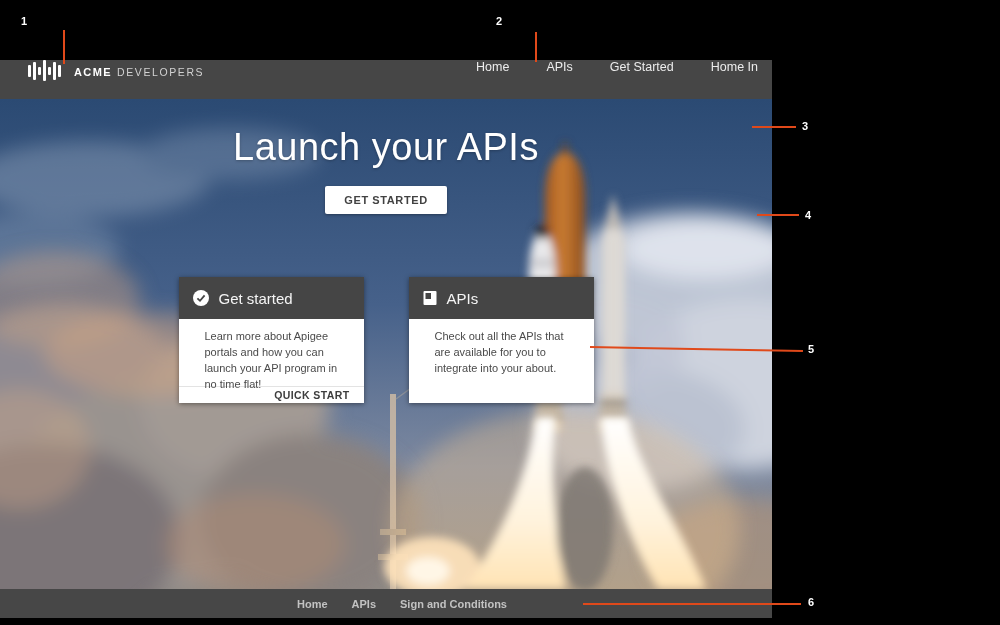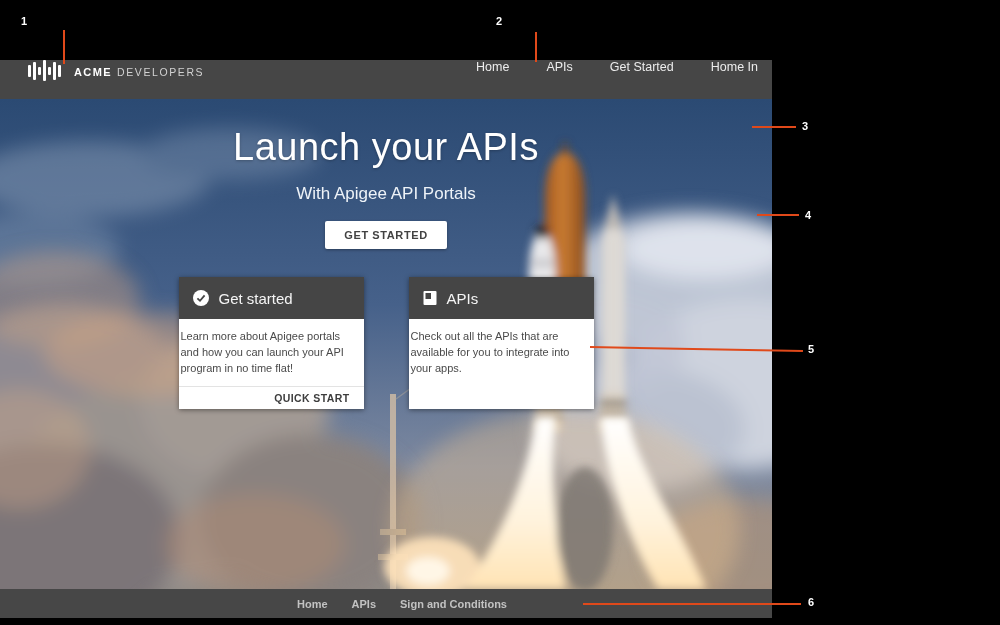--- a/index.html
+++ b/index.html
@@ -192,7 +192,6 @@
 
       <div class="hero-content">
         <div class="hero-title">Launch your APIs</div>
-        <div class="hero-subtitle">With Apigee API Portals</div>
         <div><button class="hero-cta">GET STARTED</button></div>
       </div>
 

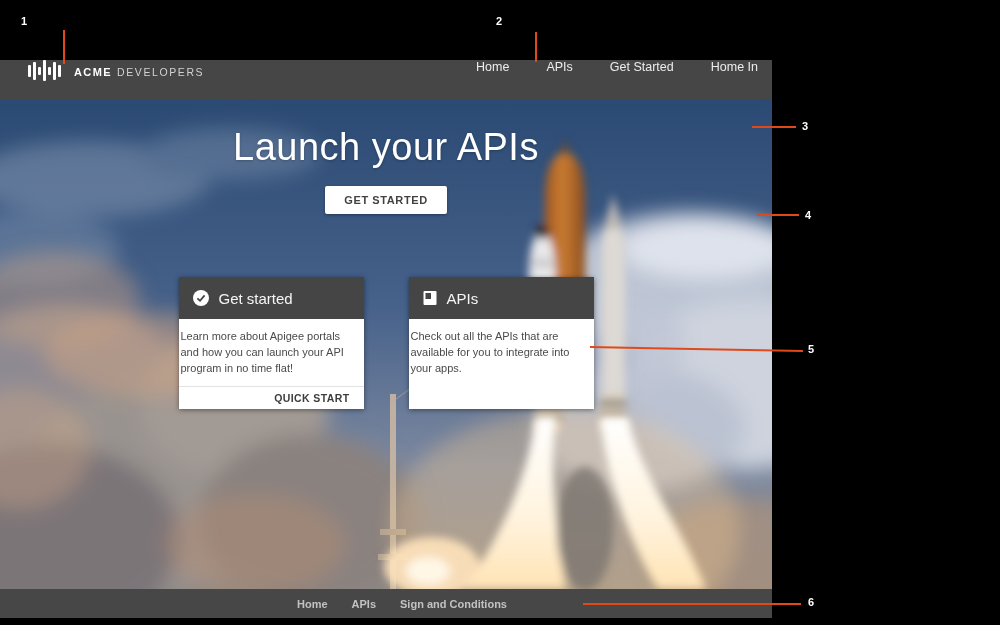--- a/index.html
+++ b/index.html
@@ -45,7 +45,7 @@
   .card{width:185px;background:#fff;box-shadow:0 1px 5px rgba(0,0,0,.45);}
   .card-header{height:42px;background:#454545;color:#f5f5f5;display:flex;align-items:center;
     gap:10px;padding:0 14px;font-size:15px;font-weight:400;}
-  .card-body{height:47px;padding:10px 2px;font-size:11px;line-height:1.45;color:#4a4a4a;}
+  .card-body{height:47px;padding:10px 26px;font-size:11px;line-height:1.45;color:#4a4a4a;}
   .card-footer{height:23px;border-top:1px solid #e3e3e3;box-sizing:border-box;display:flex;
     align-items:center;justify-content:flex-end;padding:0 14px;}
   .card-action{font-size:10.5px;font-weight:700;letter-spacing:.4px;color:#3d3d3d;cursor:pointer;}

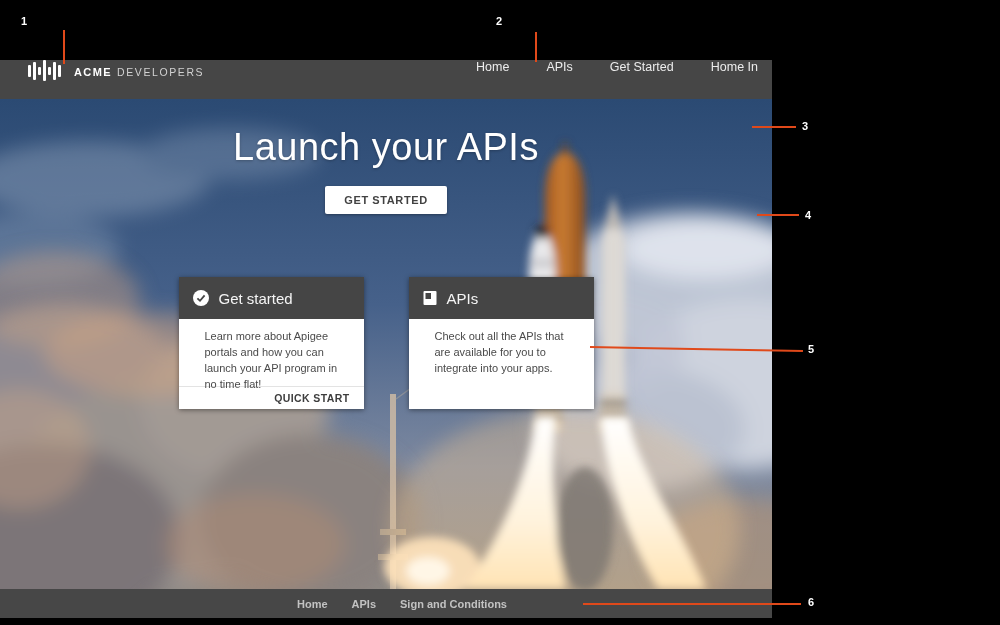--- a/index.html
+++ b/index.html
@@ -222,7 +222,7 @@
             </span>
             <span>APIs</span>
           </div>
-          <div class="card-body">Check out all the APIs that are available for you to integrate into your apps.</div>
+          <div class="card-body">Check out all the APIs that are available for you to integrate into your about.</div>
         </div>
       </div>
     </section>

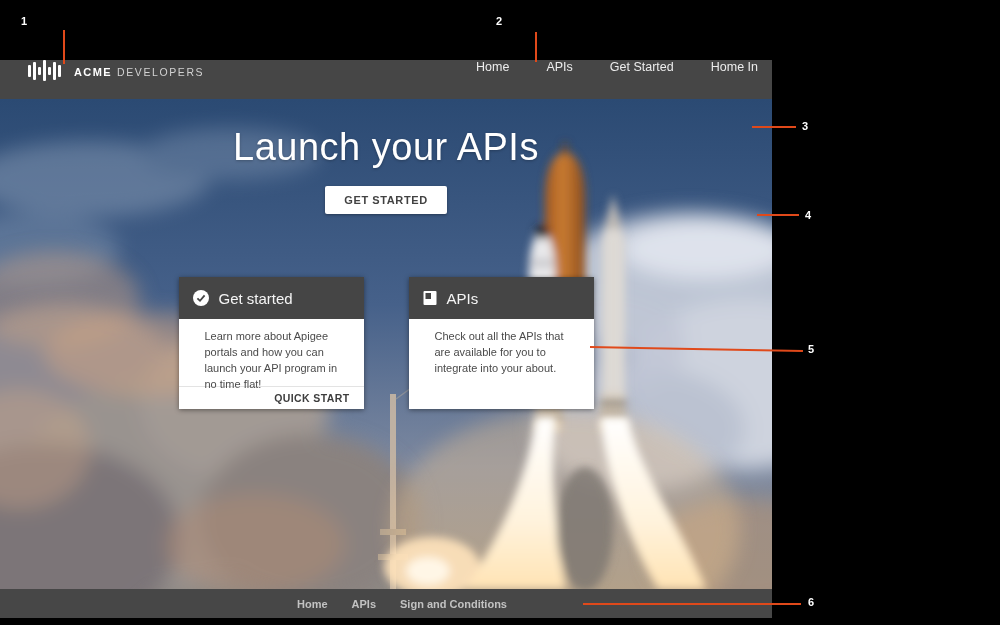--- a/index.html
+++ b/index.html
@@ -46,7 +46,7 @@
   .card-header{height:42px;background:#454545;color:#f5f5f5;display:flex;align-items:center;
     gap:10px;padding:0 14px;font-size:15px;font-weight:400;}
   .card-body{height:47px;padding:10px 26px;font-size:11px;line-height:1.45;color:#4a4a4a;}
-  .card-footer{height:23px;border-top:1px solid #e3e3e3;box-sizing:border-box;display:flex;
+  .card-footer{height:17px;border-top:1px solid #e3e3e3;box-sizing:border-box;display:flex;
     align-items:center;justify-content:flex-end;padding:0 14px;}
   .card-action{font-size:10.5px;font-weight:700;letter-spacing:.4px;color:#3d3d3d;cursor:pointer;}
   .card-icon{display:flex;align-items:center;}

